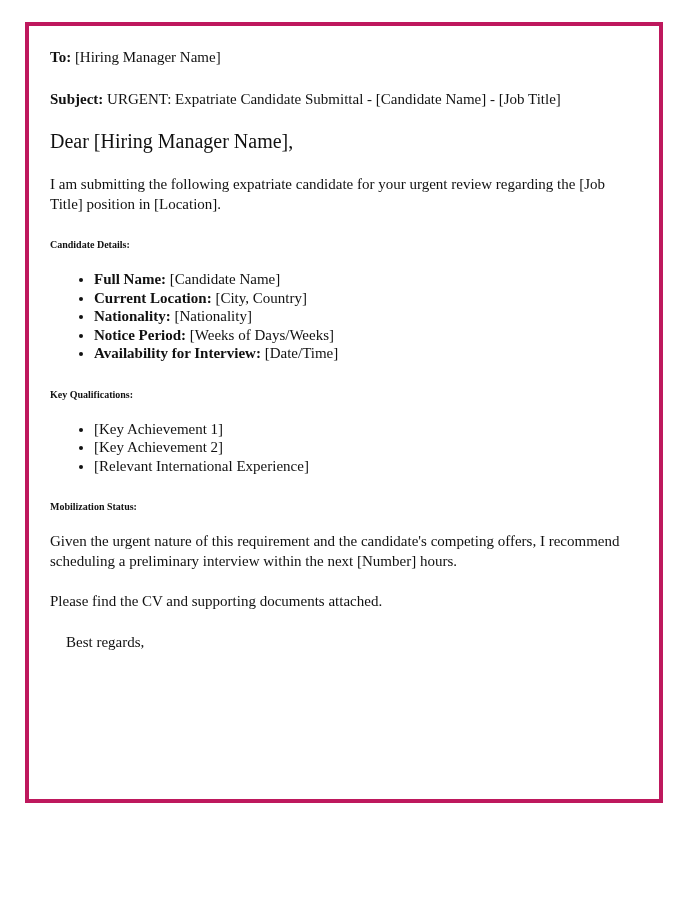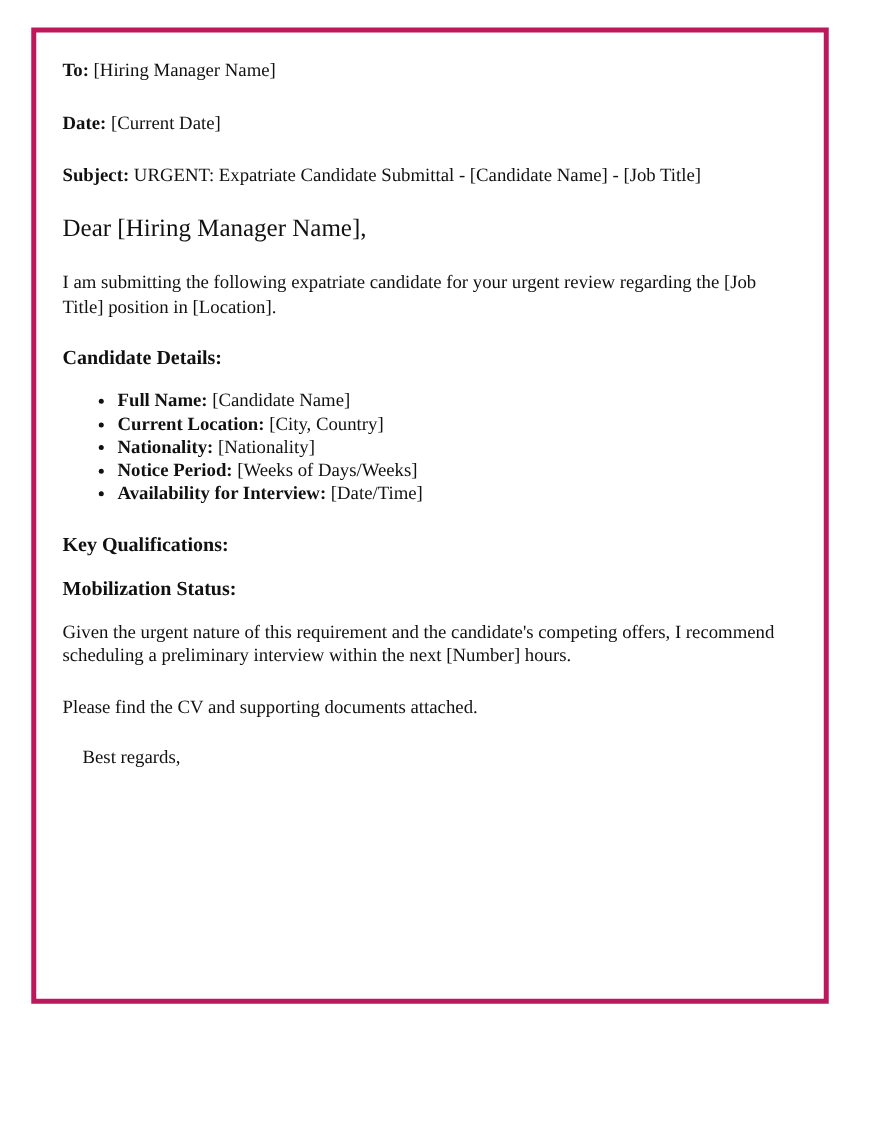--- a/index.html
+++ b/index.html
@@ -108,10 +108,6 @@
       </div>
 
 
-      <div class="field-row">
-        <span class="field-label">Date:</span>
-        <span class="field-value">[Current Date]</span>
-      </div>
 
       <div class="field-row">
         <span class="field-label">Subject:</span>

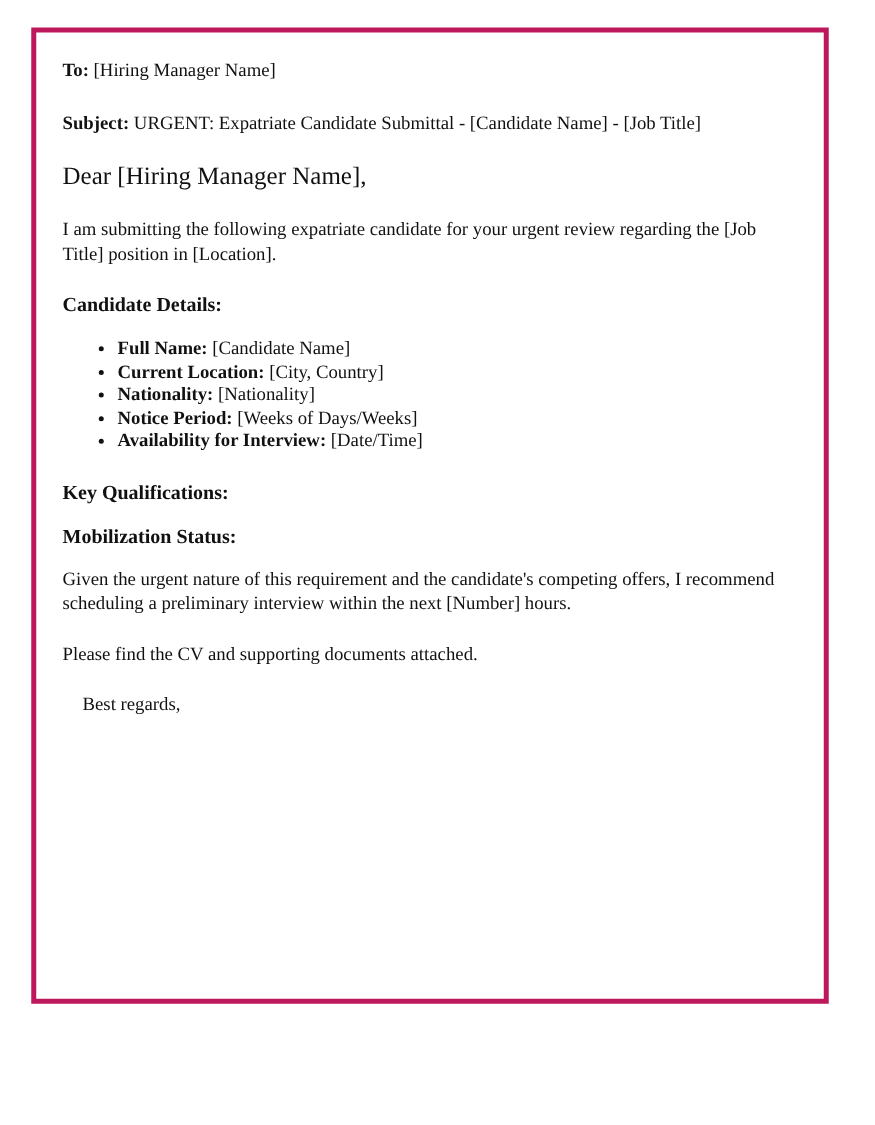--- a/index.html
+++ b/index.html
@@ -69,7 +69,7 @@
 
   h2.section-heading {
     margin: 0 0 16px 0;
-    font-size: 16px;
+    font-size: 10px;
     line-height: 19px;
     font-weight: bold;
   }

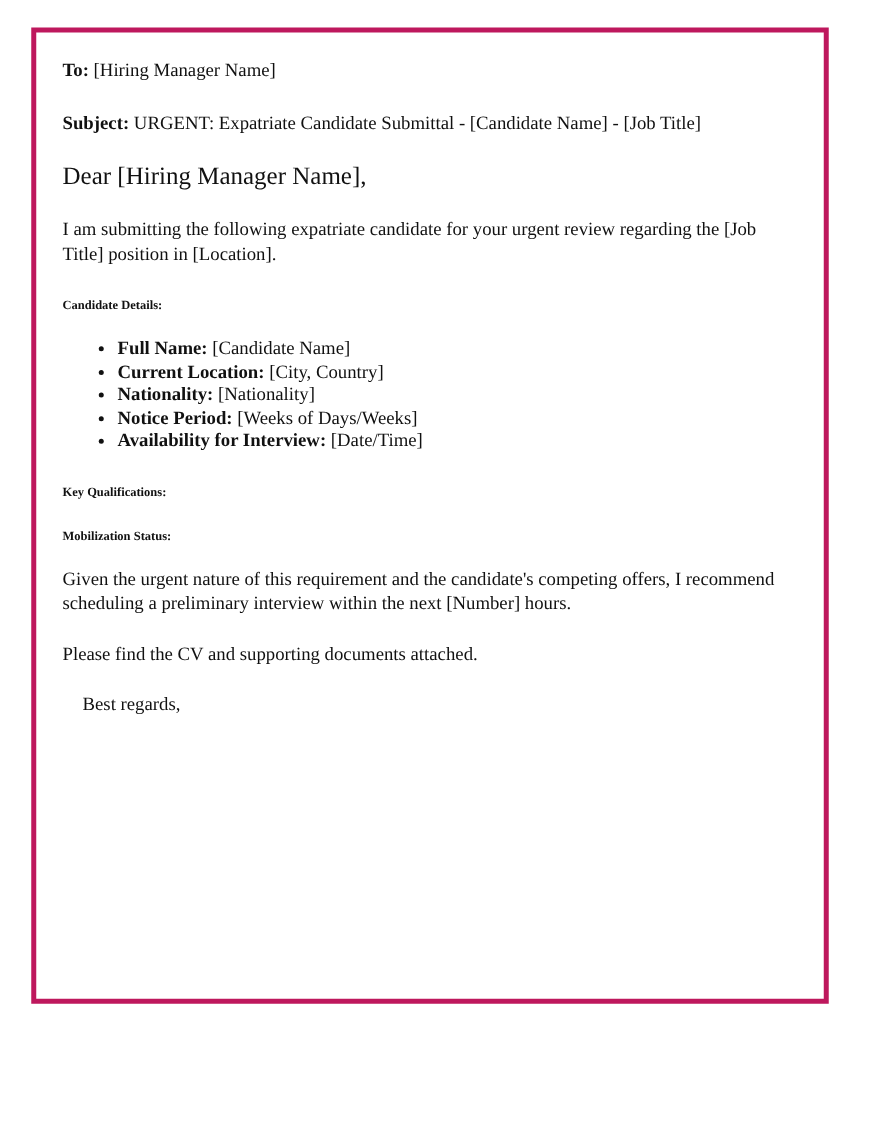--- a/index.html
+++ b/index.html
@@ -143,6 +143,11 @@
       </ul>
 
       <h2 class="section-heading">Key Qualifications:</h2>
+      <ul class="bullets">
+        <li>[Key Achievement 1]</li>
+        <li>[Key Achievement 2]</li>
+        <li>[Relevant International Experience]</li>
+      </ul>
 
       <h2 class="section-heading">Mobilization Status:</h2>
 

